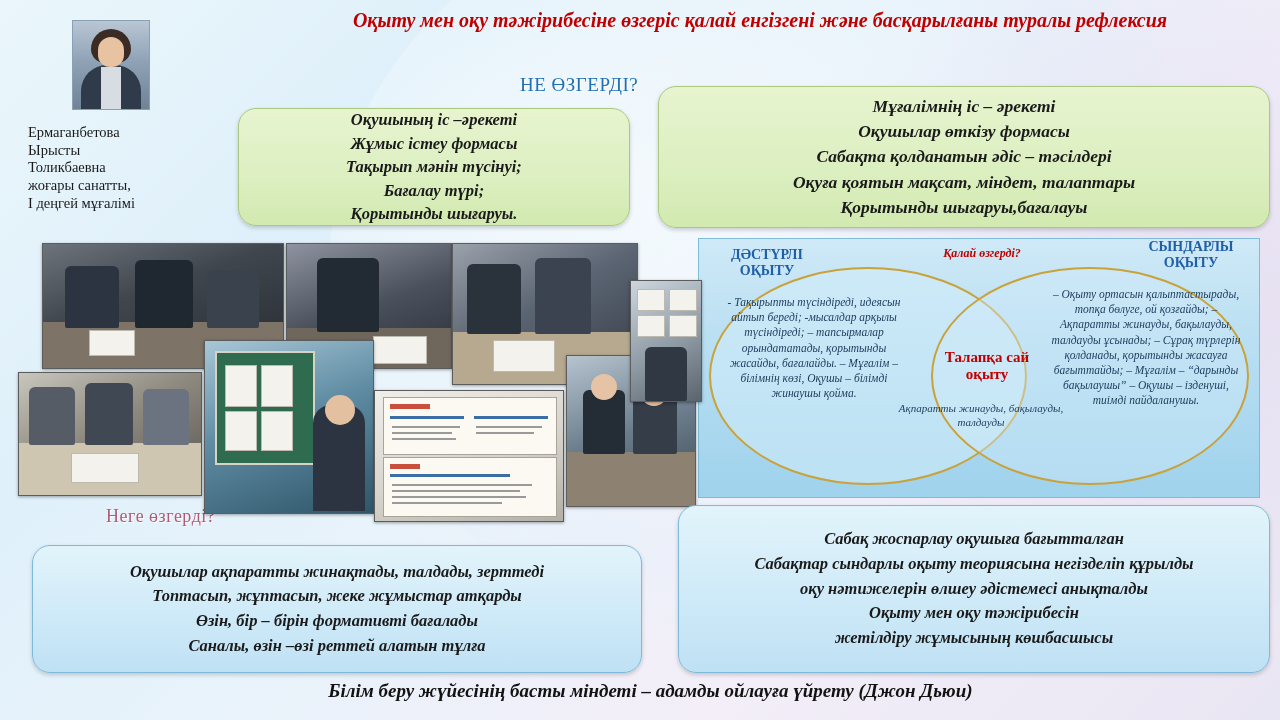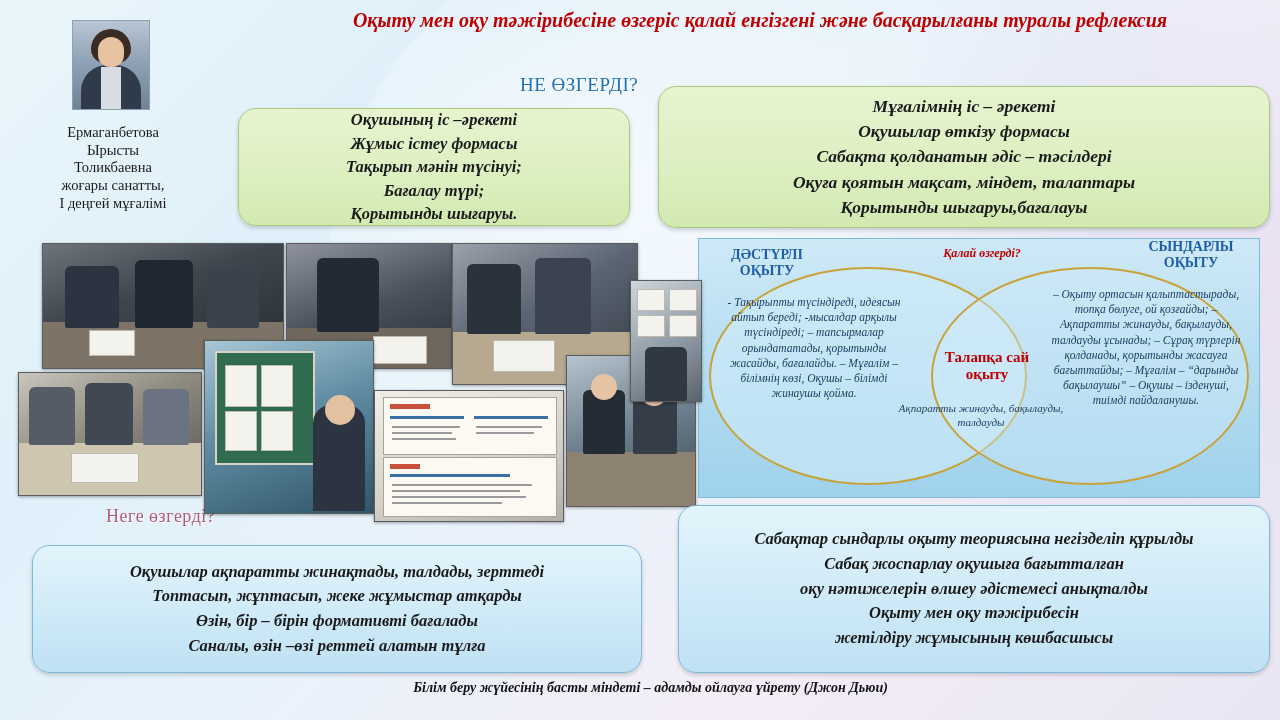--- a/index.html
+++ b/index.html
@@ -90,7 +90,6 @@
     position: absolute;
     left: 28px; top: 124px;
     width: 170px;
-    text-align: center;
     font-size: 14.5px;
     color: #1a1a1a;
     line-height: 1.22;

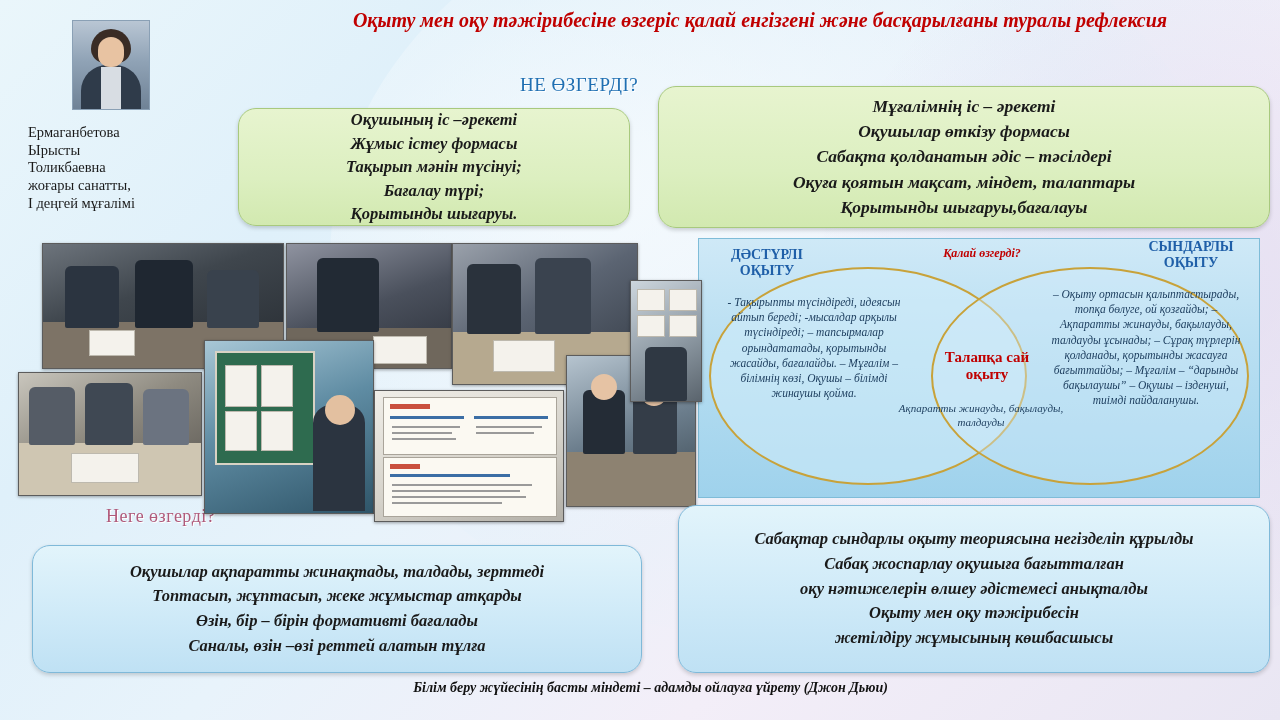--- a/index.html
+++ b/index.html
@@ -408,8 +408,8 @@
 
 <div class="box box-blue" id="box-lessons-result">
   <div>
+    <p>Сабақ жоспарлау оқушыға бағытталған</p>
     <p>Сабақтар сындарлы оқыту теориясына негізделіп құрылды</p>
-    <p>Сабақ жоспарлау оқушыға бағытталған</p>
     <p>оқу нәтижелерін өлшеу әдістемесі анықталды</p>
     <p>Оқыту мен оқу тәжірибесін</p>
     <p>жетілдіру жұмысының  көшбасшысы</p>

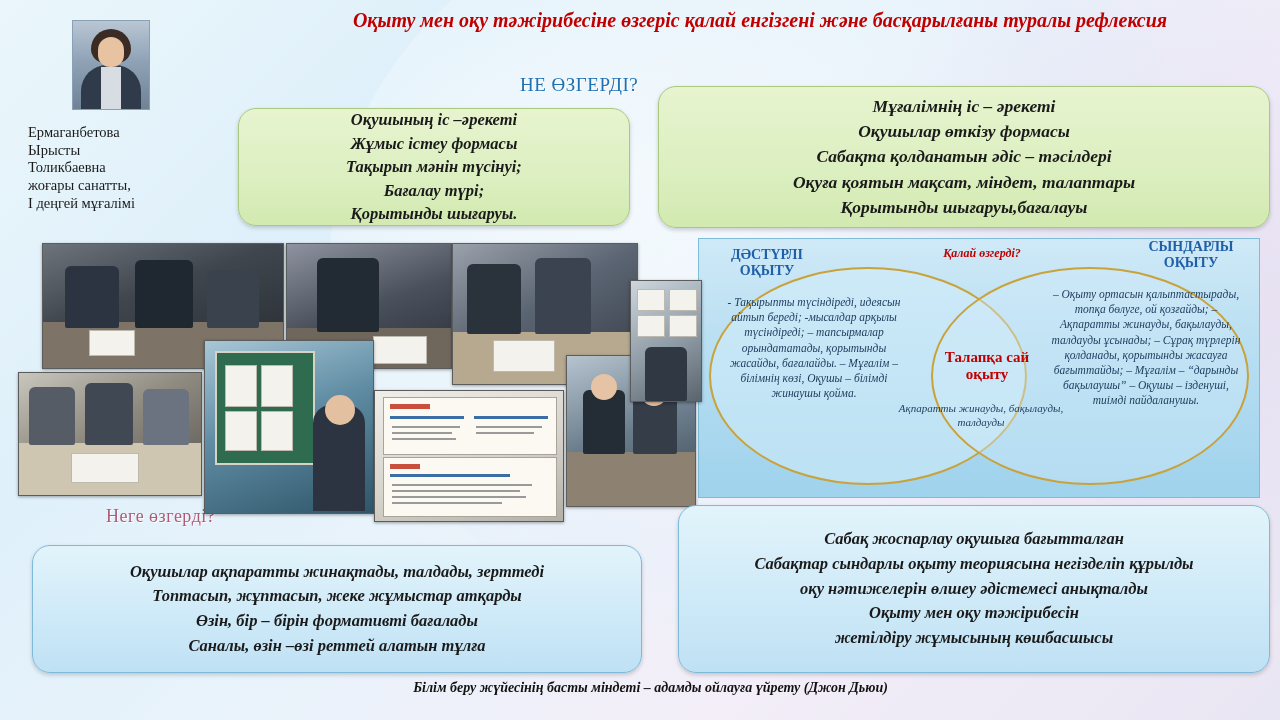--- a/index.html
+++ b/index.html
@@ -142,7 +142,7 @@
     text-align: center;
     font-style: italic;
     font-weight: bold;
-    font-size: 14px;
+    font-size: 19px;
     color: #121212;
     margin-left: 21px;
   }

